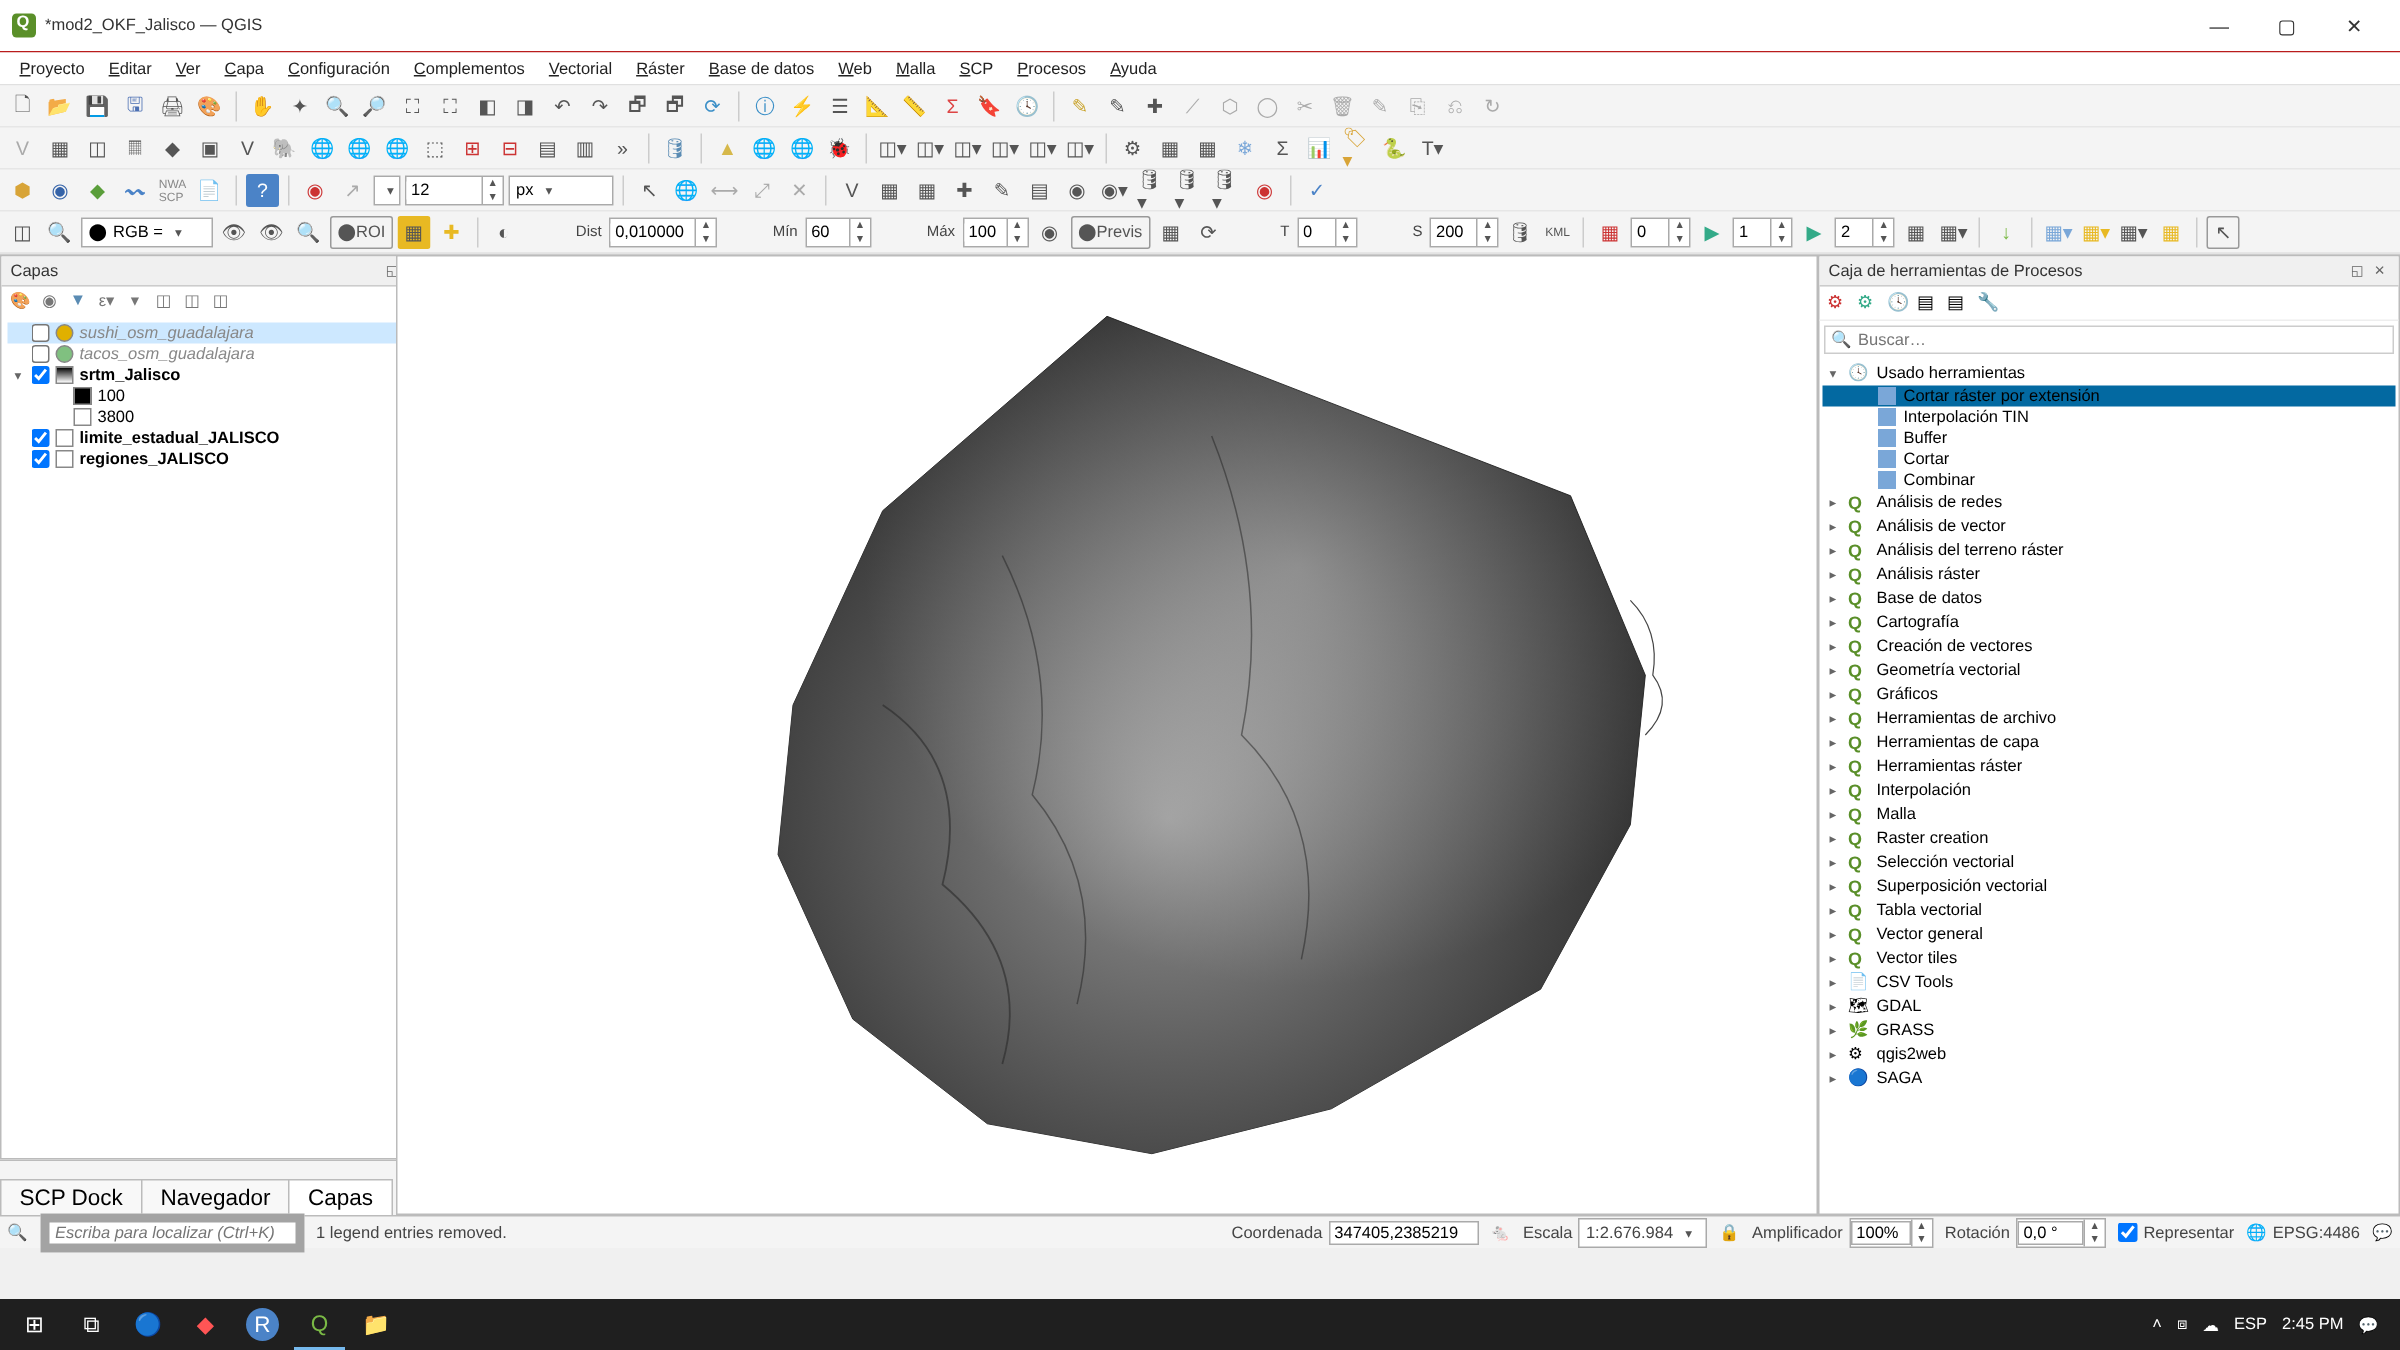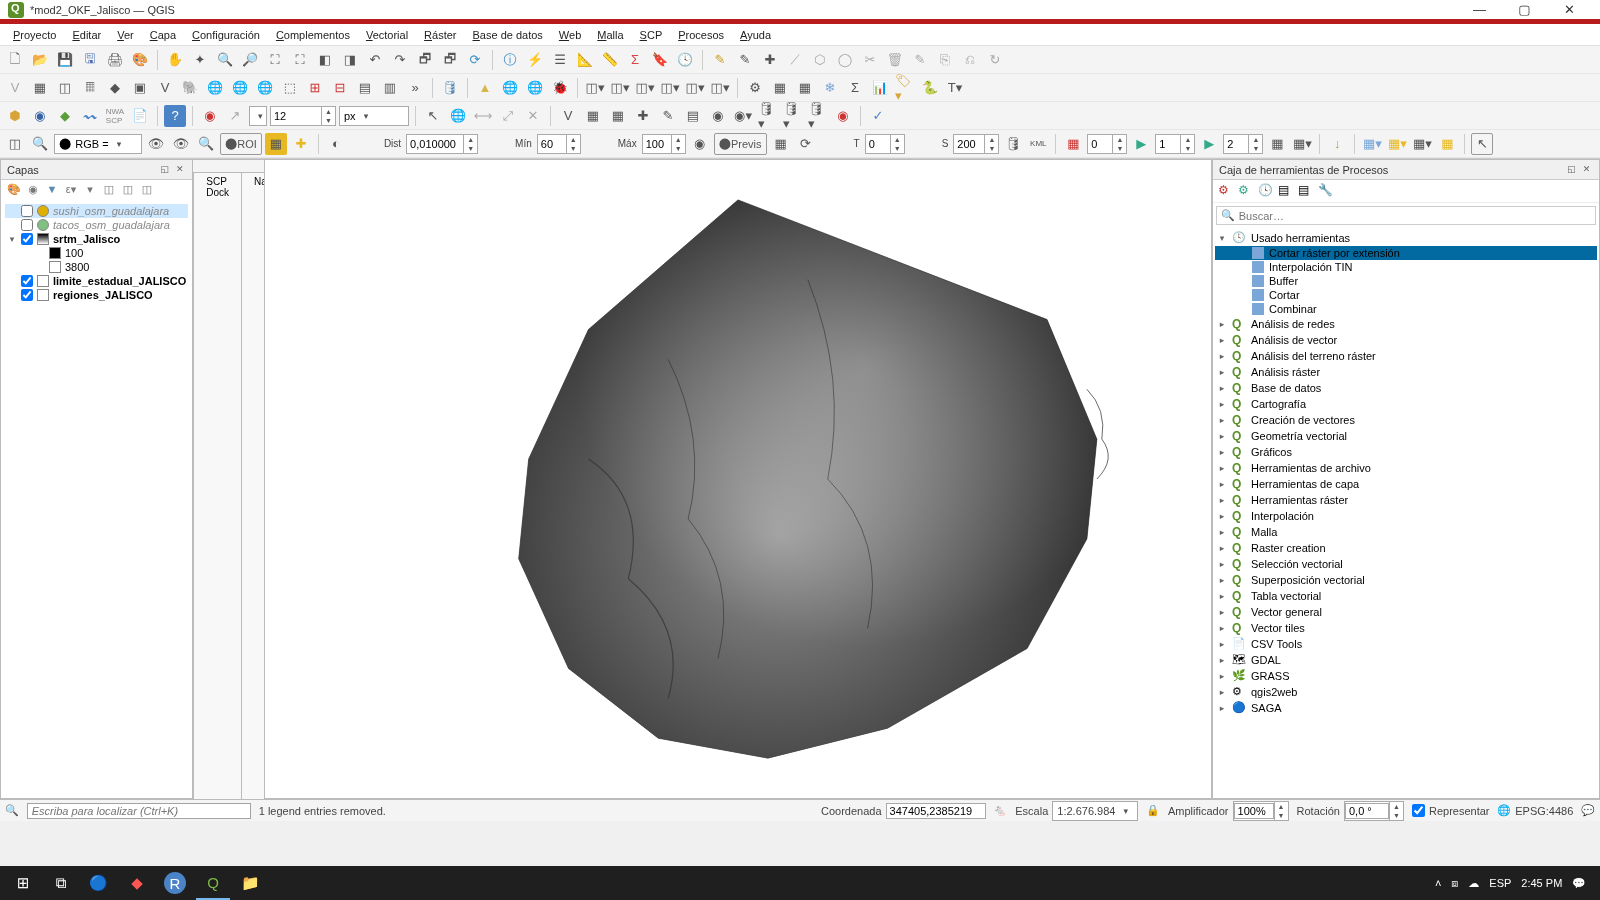--- a/index.html
+++ b/index.html
@@ -4,7 +4,7 @@
 <style>
 * { margin:0; padding:0; box-sizing:border-box; font-family:"Segoe UI",Tahoma,sans-serif; font-size:11px; }
 body { background:#f0f0f0; width:1600px; height:900px; overflow:hidden; position:relative;}
-.titlebar { height:24px; background:#fff; display:flex; align-items:center; padding:0 8px; border-bottom:5px solid #b91c1c;}
+.titlebar { height:35px; background:#fff; display:flex; align-items:center; padding:0 8px; border-bottom:1px solid #b91c1c;}
 .titlebar .app-icon{width:16px;height:16px;margin-right:6px;background:#5a8f29;border-radius:3px;display:inline-block;position:relative;}
 .titlebar .app-icon::after{content:"Q";position:absolute;color:#fff;font-weight:bold;font-size:11px;left:3px;top:0;}
 .titlebar .title{flex:0 0 auto; color:#333;}

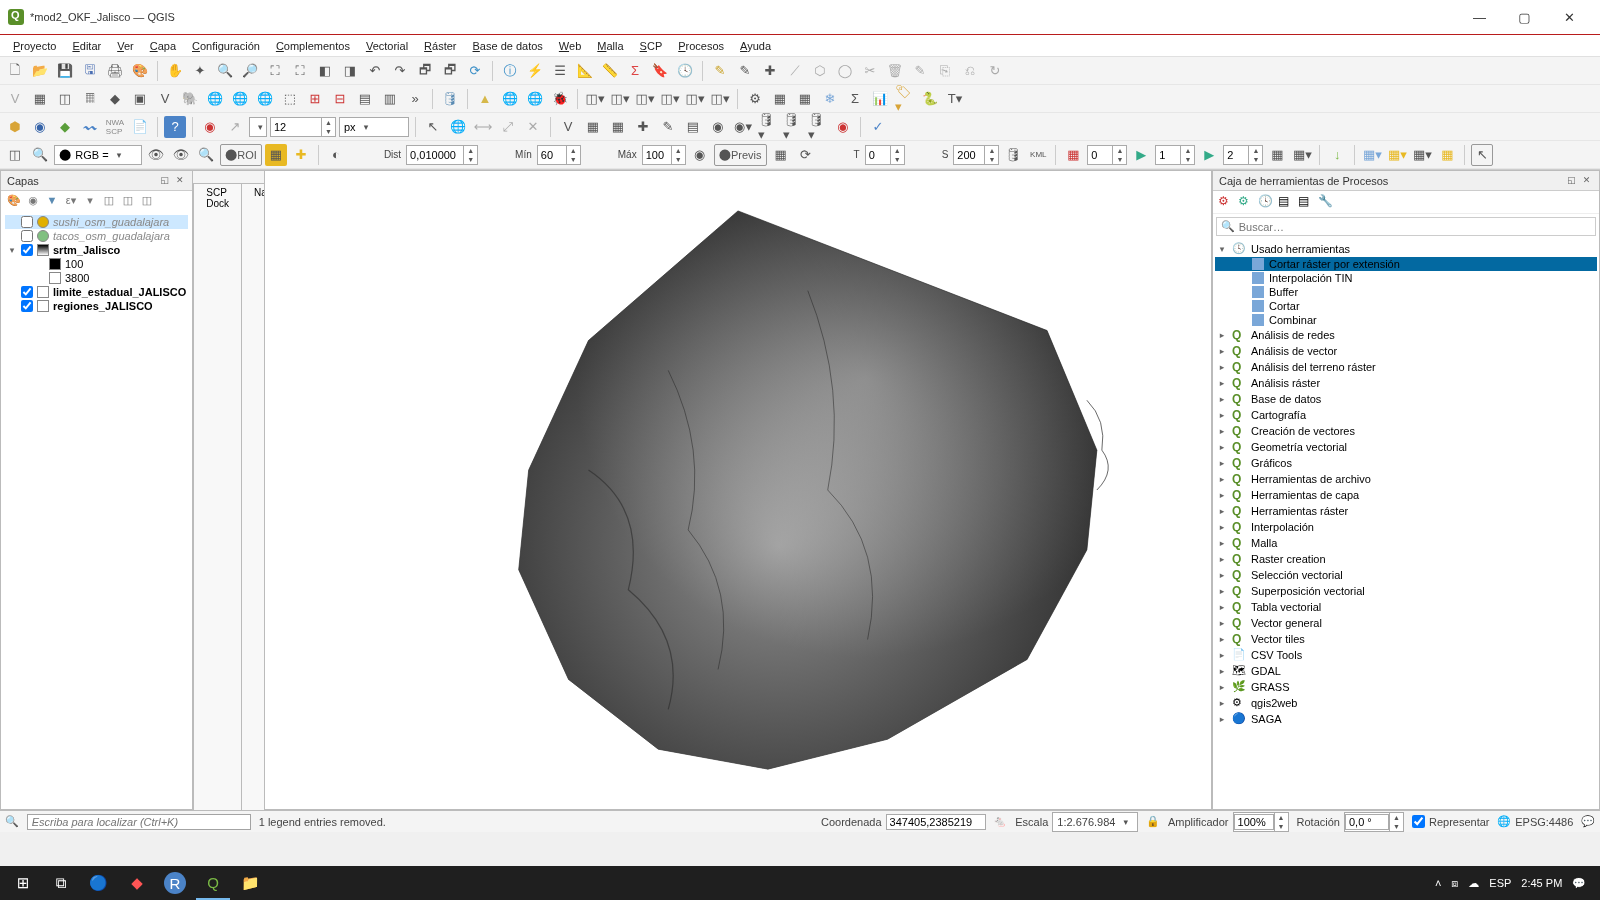--- a/index.html
+++ b/index.html
@@ -346,7 +346,7 @@
 
 <div class="main">
 
-  <div style="display:flex;width:264px">
+  <div style="display:flex;flex-direction:column;width:264px">
     <div class="panel panel-left" style="flex:1">
       <div class="panel-title">
         <span>Capas</span>

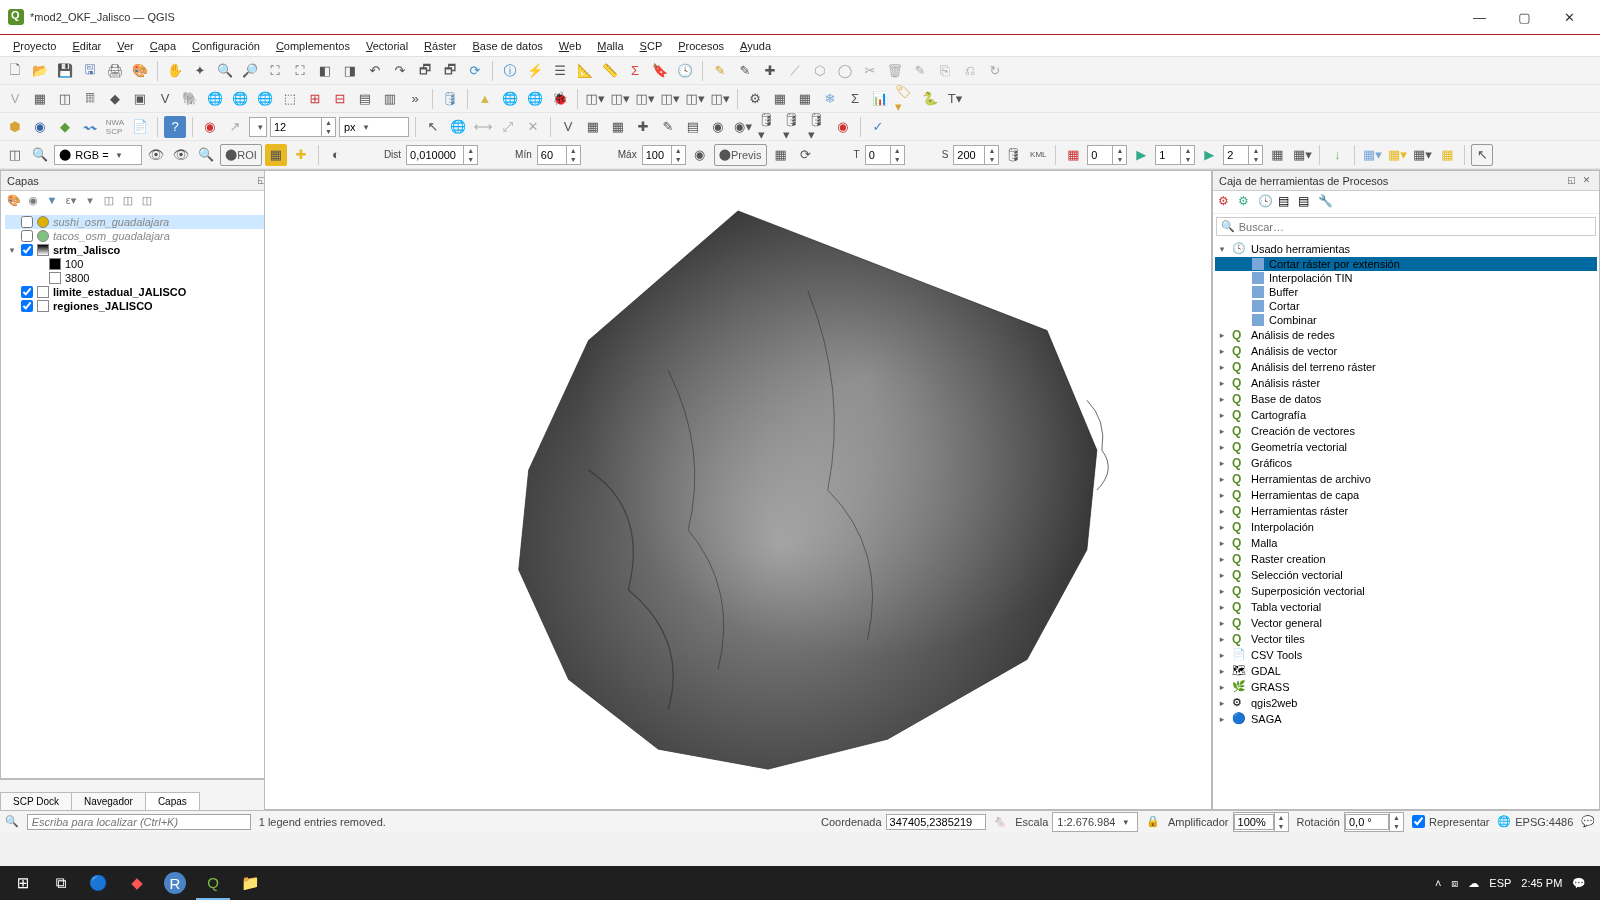--- a/index.html
+++ b/index.html
@@ -58,7 +58,7 @@
 .provider-hint{background:#5b9bd5;color:#fff;padding:2px 4px;font-size:10px;line-height:13px;}
 .provider-hint a{color:#fff;text-decoration:underline;}
 .bottom-tabs{display:flex;background:#f4f4f4;border-top:1px solid #bbb;}
-.bottom-tabs .bt{padding:3px 12px;border:1px solid #bbb;border-bottom:none;background:#f8f8f8;margin-right:-1px;font-size:10px;margin-top:12px;}
+.bottom-tabs .bt{padding:3px 12px;border:1px solid #bbb;border-bottom:none;background:#f8f8f8;margin-right:-1px;font-size:15px;margin-top:12px;}
 .bottom-tabs .bt.active{background:#fff;}
 .statusbar{height:22px;background:#f4f4f4;border-top:1px solid #bbb;display:flex;align-items:center;padding:0 5px;gap:8px;font-size:11px;color:#444;}
 .statusbar .locator{display:flex;border:1px solid #a3a3a3;background:#fff;padding:1px 4px;width:224px;}

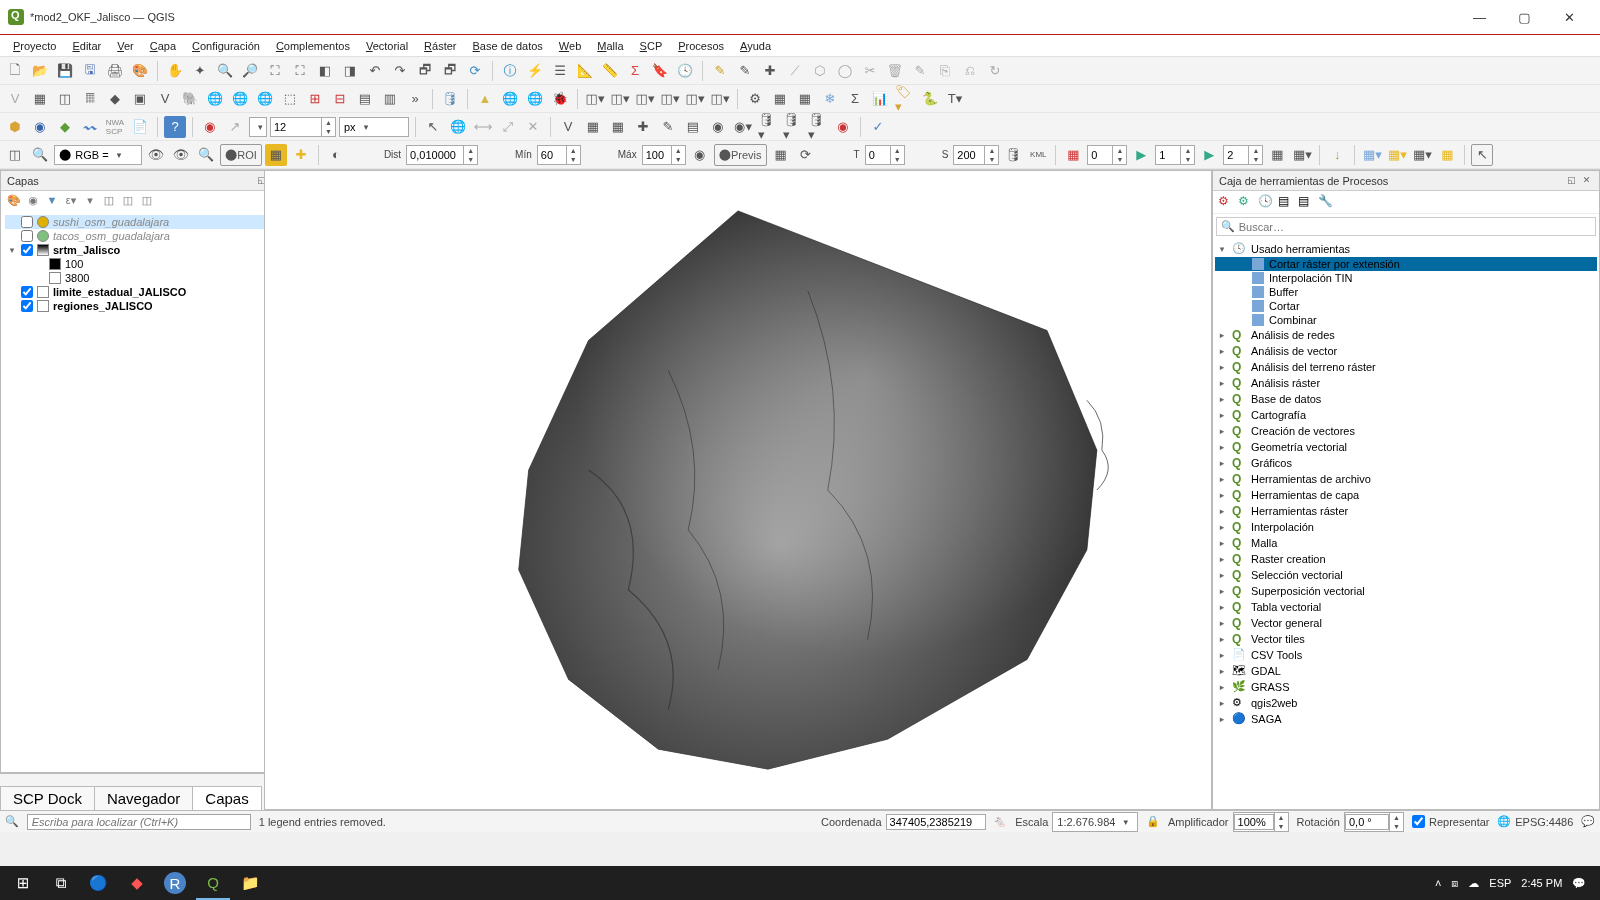--- a/index.html
+++ b/index.html
@@ -61,7 +61,7 @@
 .bottom-tabs .bt{padding:3px 12px;border:1px solid #bbb;border-bottom:none;background:#f8f8f8;margin-right:-1px;font-size:15px;margin-top:12px;}
 .bottom-tabs .bt.active{background:#fff;}
 .statusbar{height:22px;background:#f4f4f4;border-top:1px solid #bbb;display:flex;align-items:center;padding:0 5px;gap:8px;font-size:11px;color:#444;}
-.statusbar .locator{display:flex;border:1px solid #a3a3a3;background:#fff;padding:1px 4px;width:224px;}
+.statusbar .locator{display:flex;border:6px solid #a3a3a3;background:#fff;padding:1px 4px;width:176px;}
 .statusbar .locator input{border:none;outline:none;font-size:11px;font-style:italic;color:#888;width:100%;}
 .statusbar .spacer{flex:1;}
 .statusbar .field{display:flex;align-items:center;gap:4px;}

